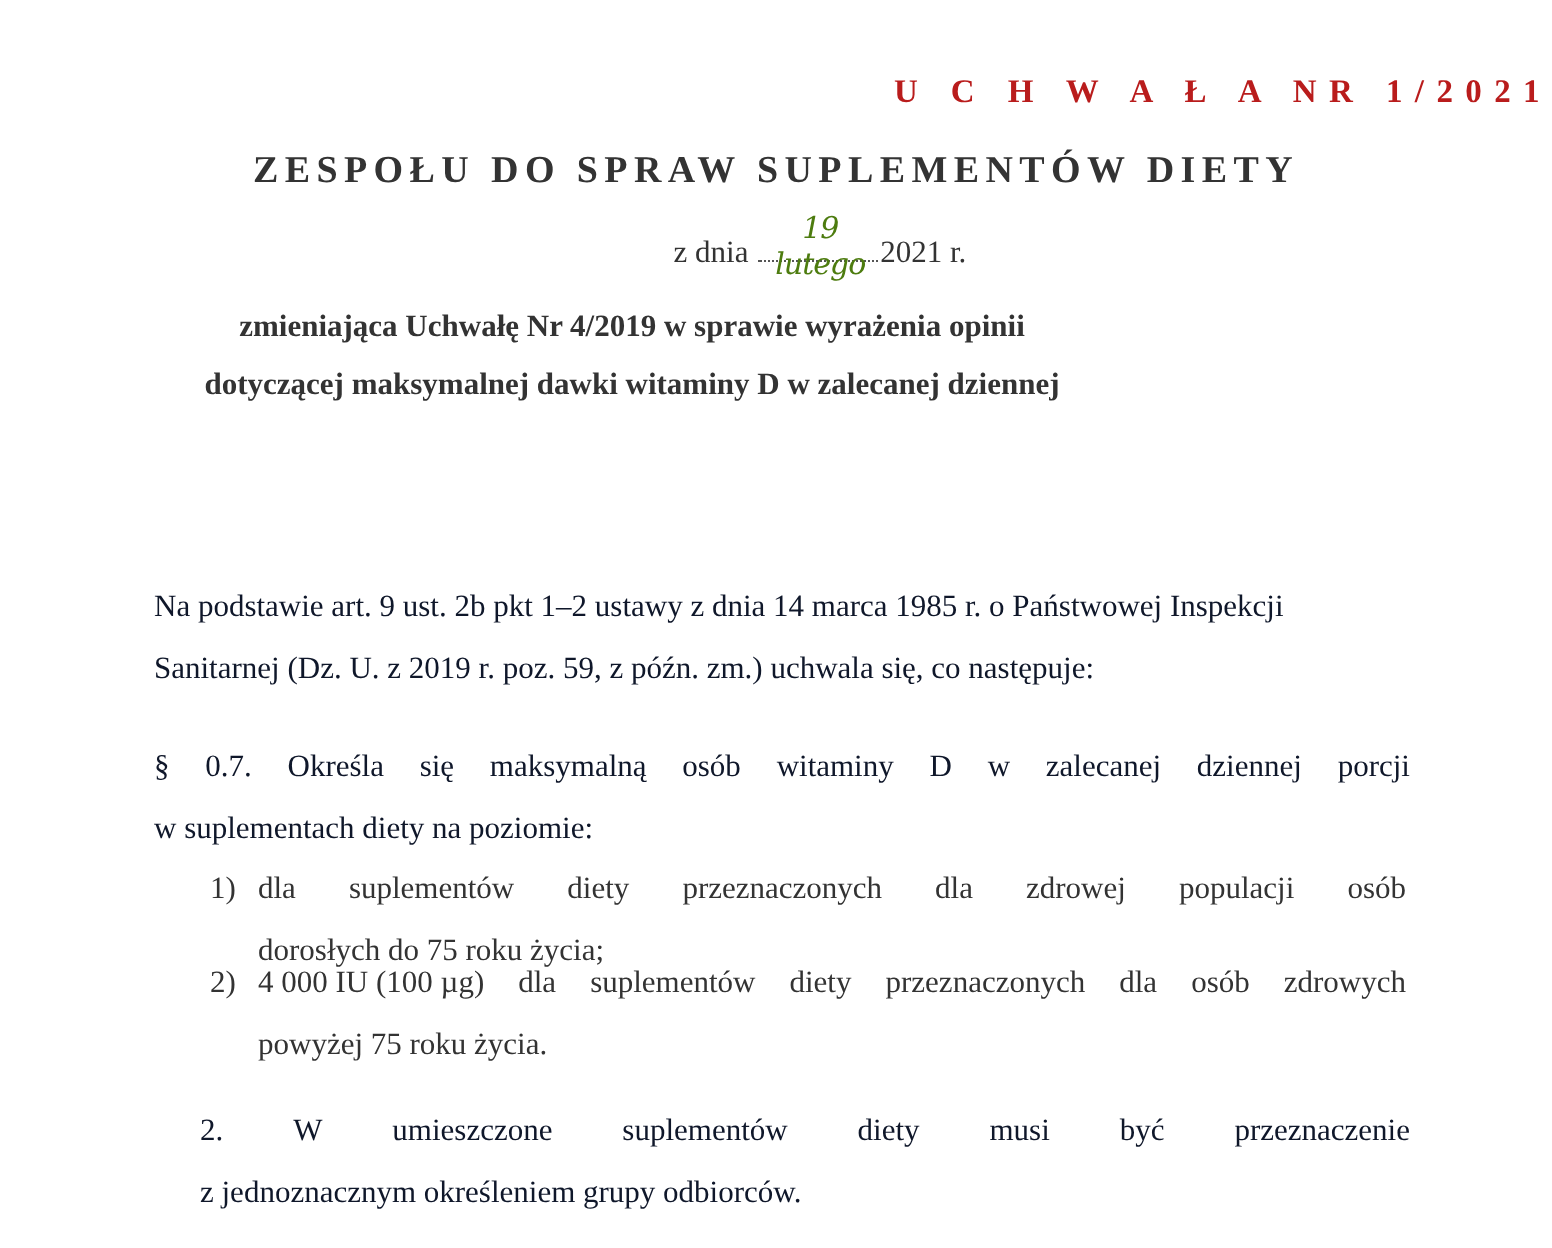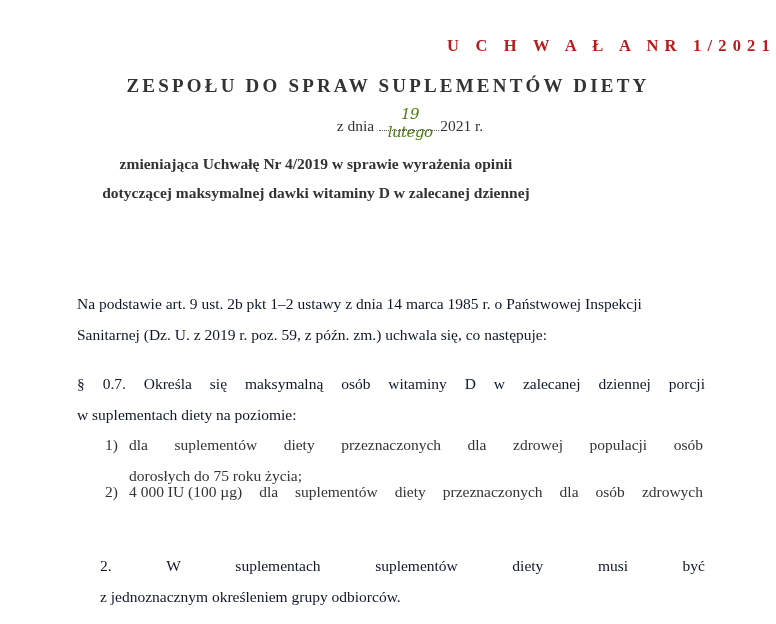--- a/index.html
+++ b/index.html
@@ -115,6 +115,7 @@
         <span>osób</span>
         <span>zdrowych</span>
       </div>
+      <div>powyżej 75 roku życia.</div>
     </div>
   </div>
 

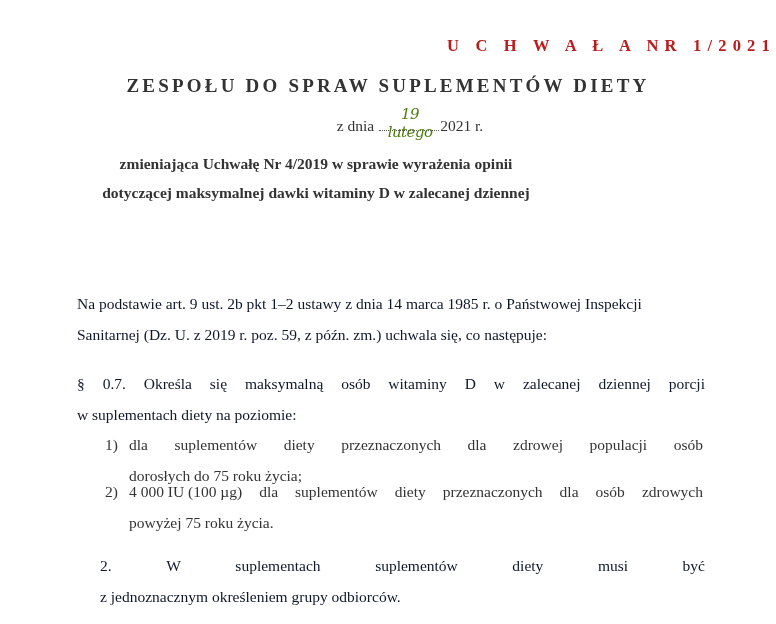--- a/index.html
+++ b/index.html
@@ -123,7 +123,7 @@
     <div class="justify-line">
       <span>2.</span>
       <span>W</span>
-      <span>suplementach</span>
+      <span>umieszczone</span>
       <span>suplementów</span>
       <span>diety</span>
       <span>musi</span>

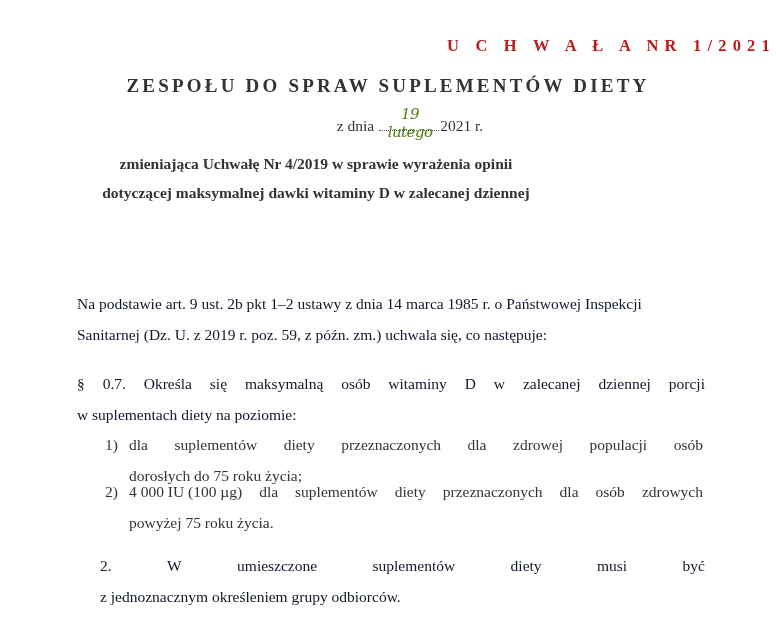--- a/index.html
+++ b/index.html
@@ -128,6 +128,7 @@
       <span>diety</span>
       <span>musi</span>
       <span>być</span>
+      <span>przeznaczenie</span>
     </div>
     <div>z jednoznacznym określeniem grupy odbiorców.</div>
   </div>

